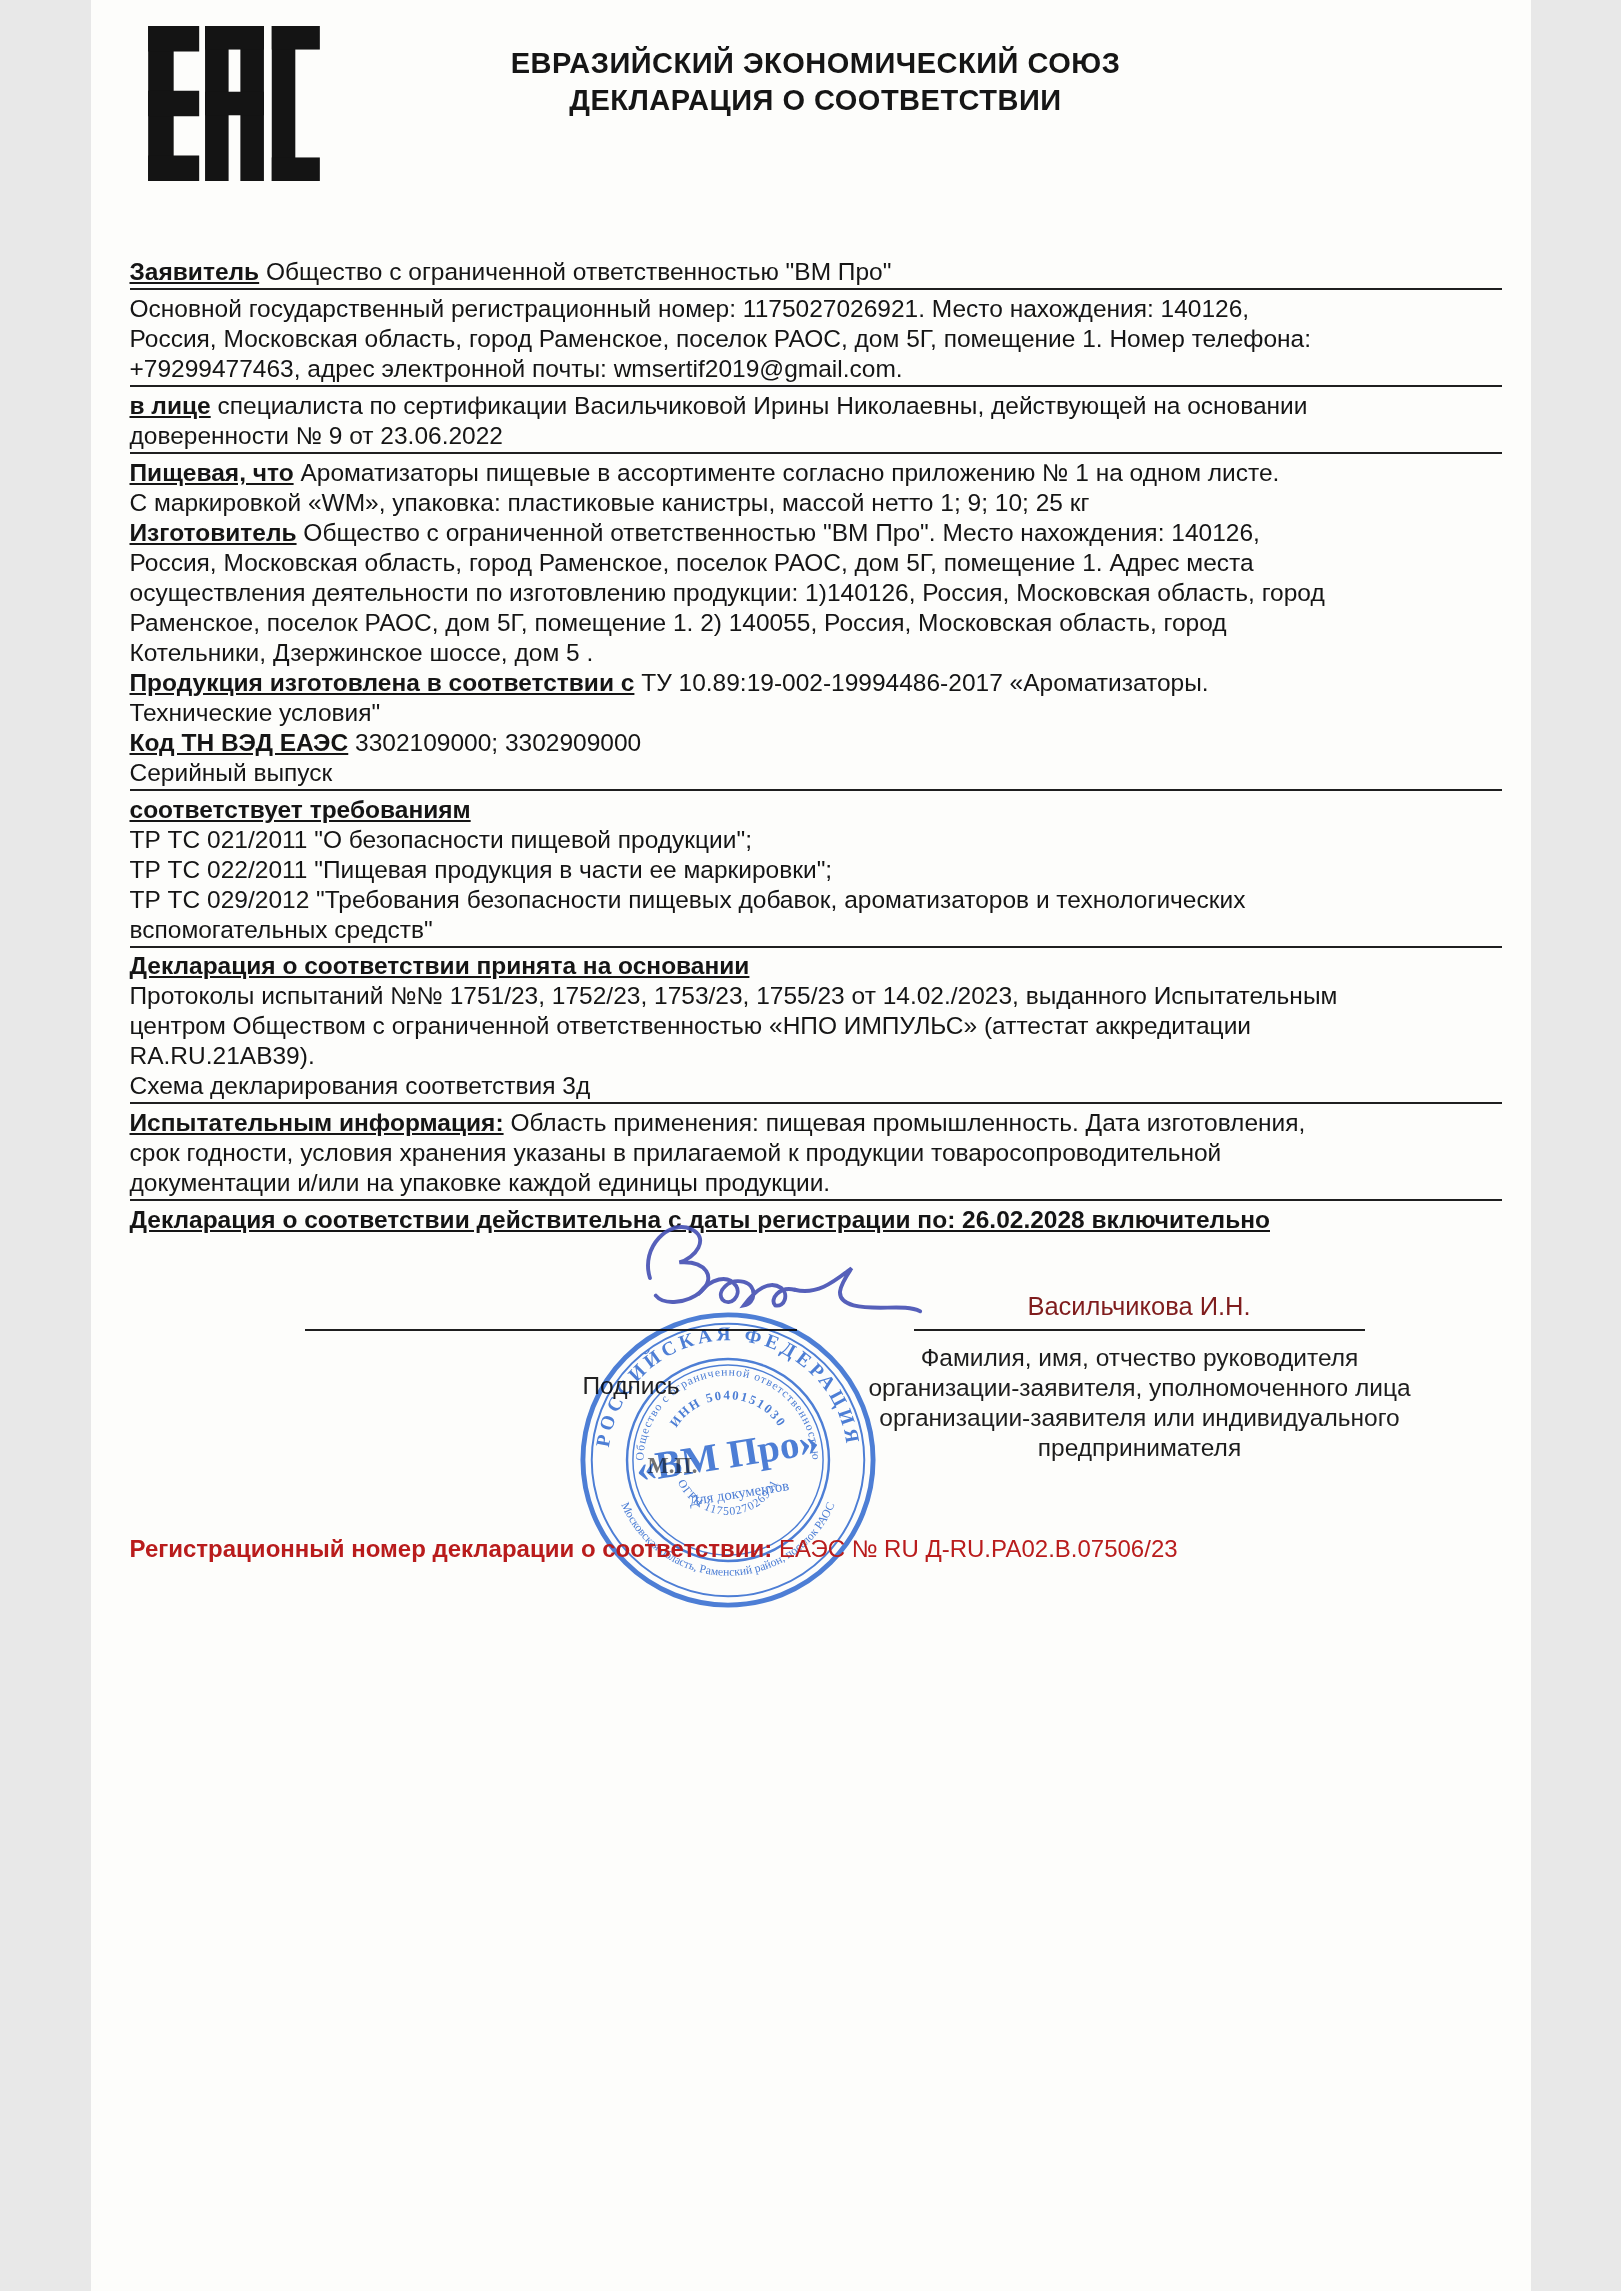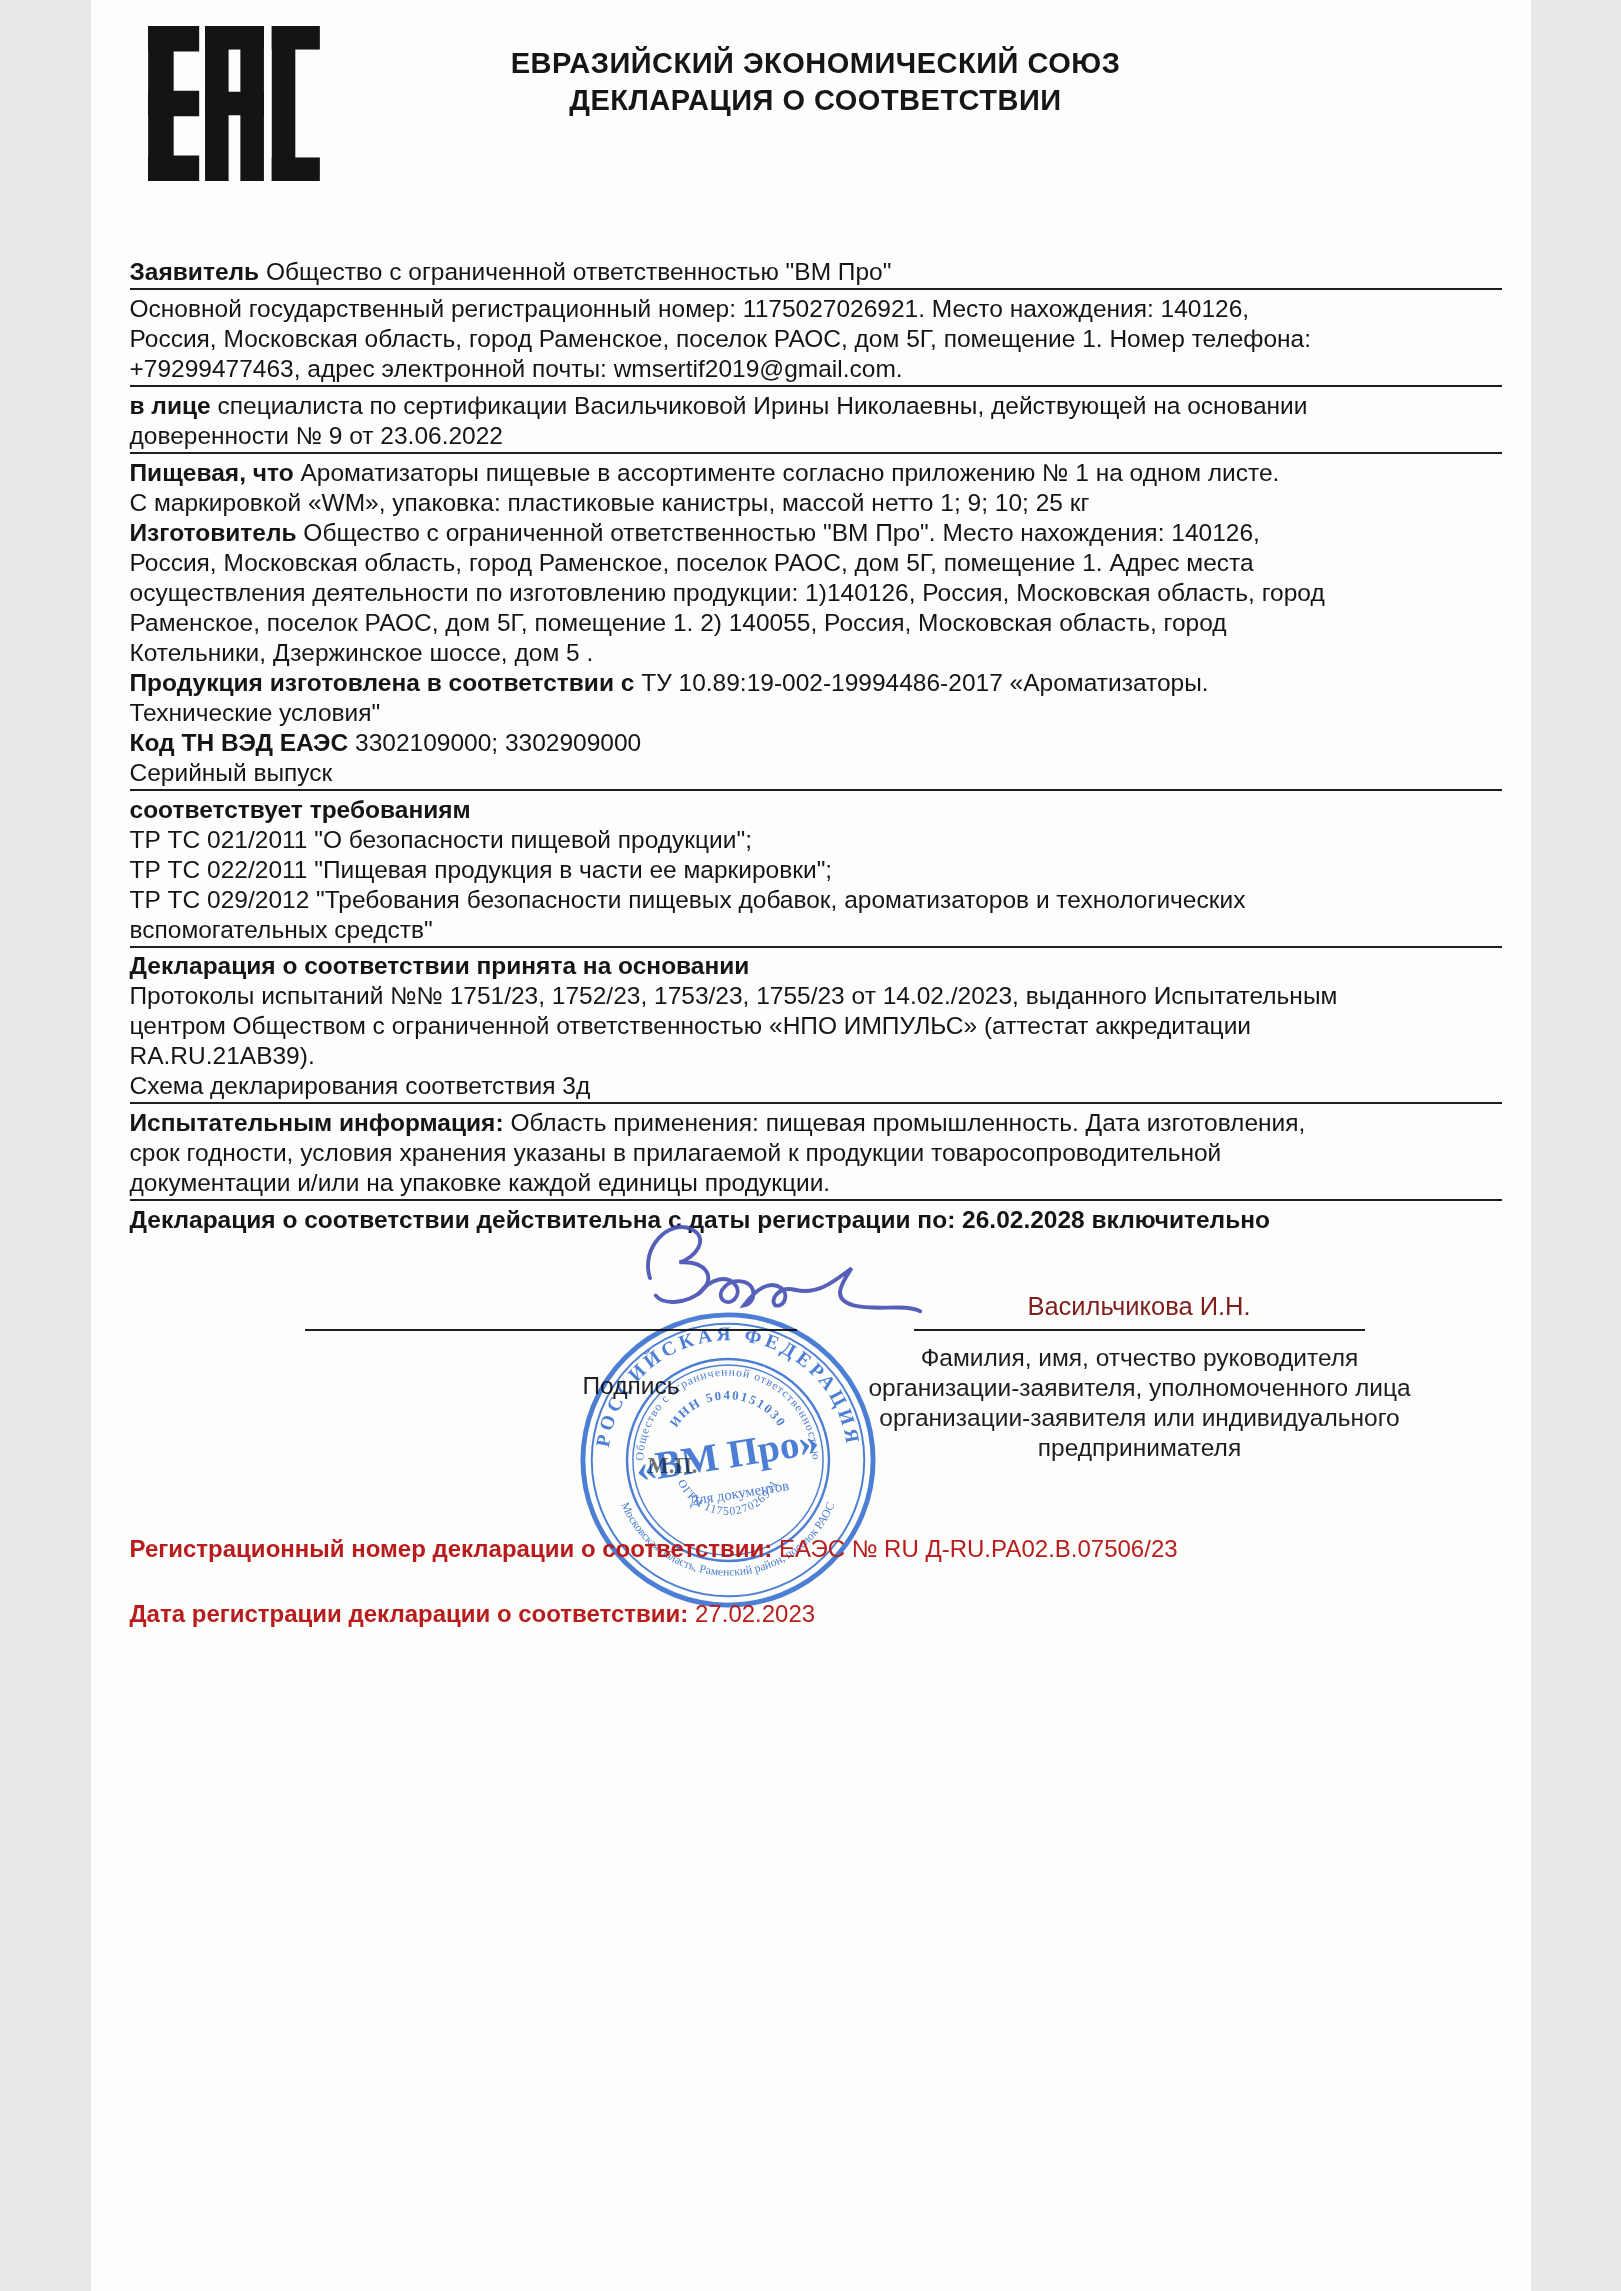--- a/index.html
+++ b/index.html
@@ -26,7 +26,7 @@
     font-size:24.5px;line-height:30px;color:#151515;
   }
   .dline{min-height:30px;white-space:normal;}
-  .dline b{font-weight:bold;}
+  .dline b{font-weight:bold;text-decoration:underline;}
   .dline.u{border-bottom:2px solid #1f1f1f;padding-bottom:1px;margin-bottom:3.9px;}
   
   .sig-line-left{position:absolute;left:214px;top:1329px;width:492px;border-top:2px solid #1f1f1f;}

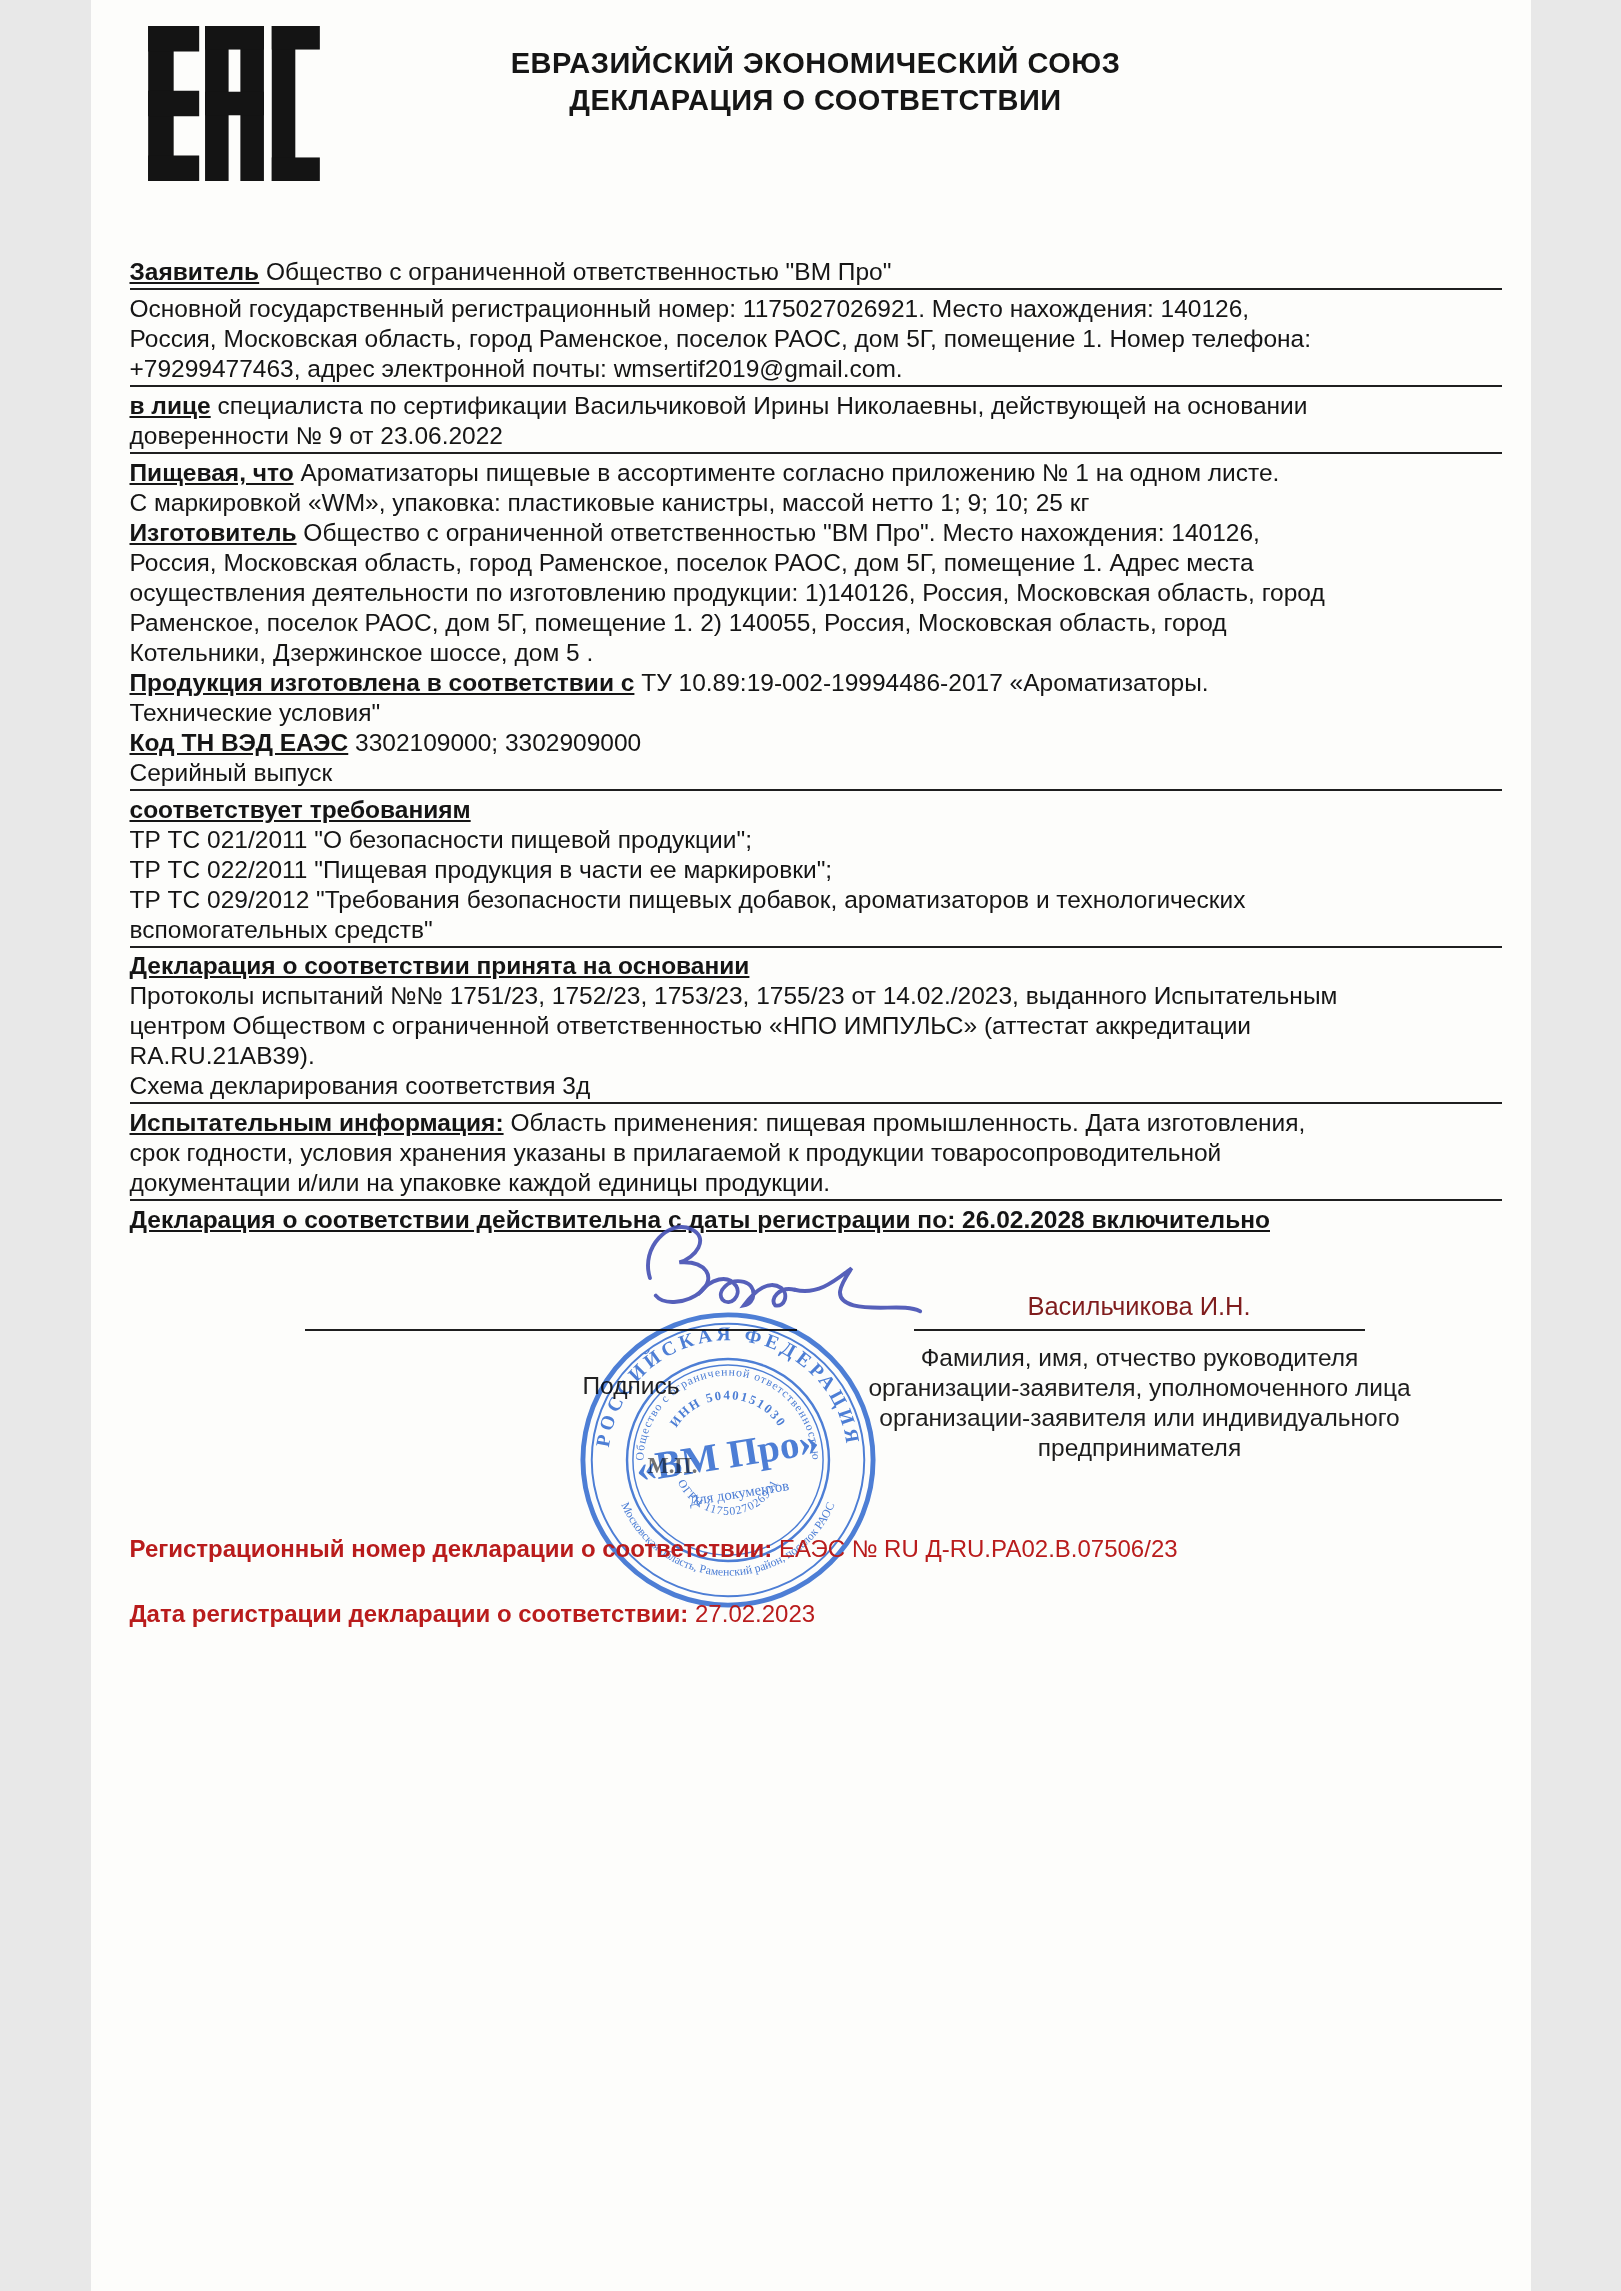--- a/index.html
+++ b/index.html
@@ -172,9 +172,6 @@
   <div class="footer-row row-reg">
     <b>Регистрационный номер декларации о соответствии:</b><span> ЕАЭС № RU Д-RU.РА02.В.07506/23</span>
   </div>
-  <div class="footer-row row-date">
-    <b>Дата регистрации декларации о соответствии:</b><span> 27.02.2023</span>
-  </div>
 
 </div>
 

